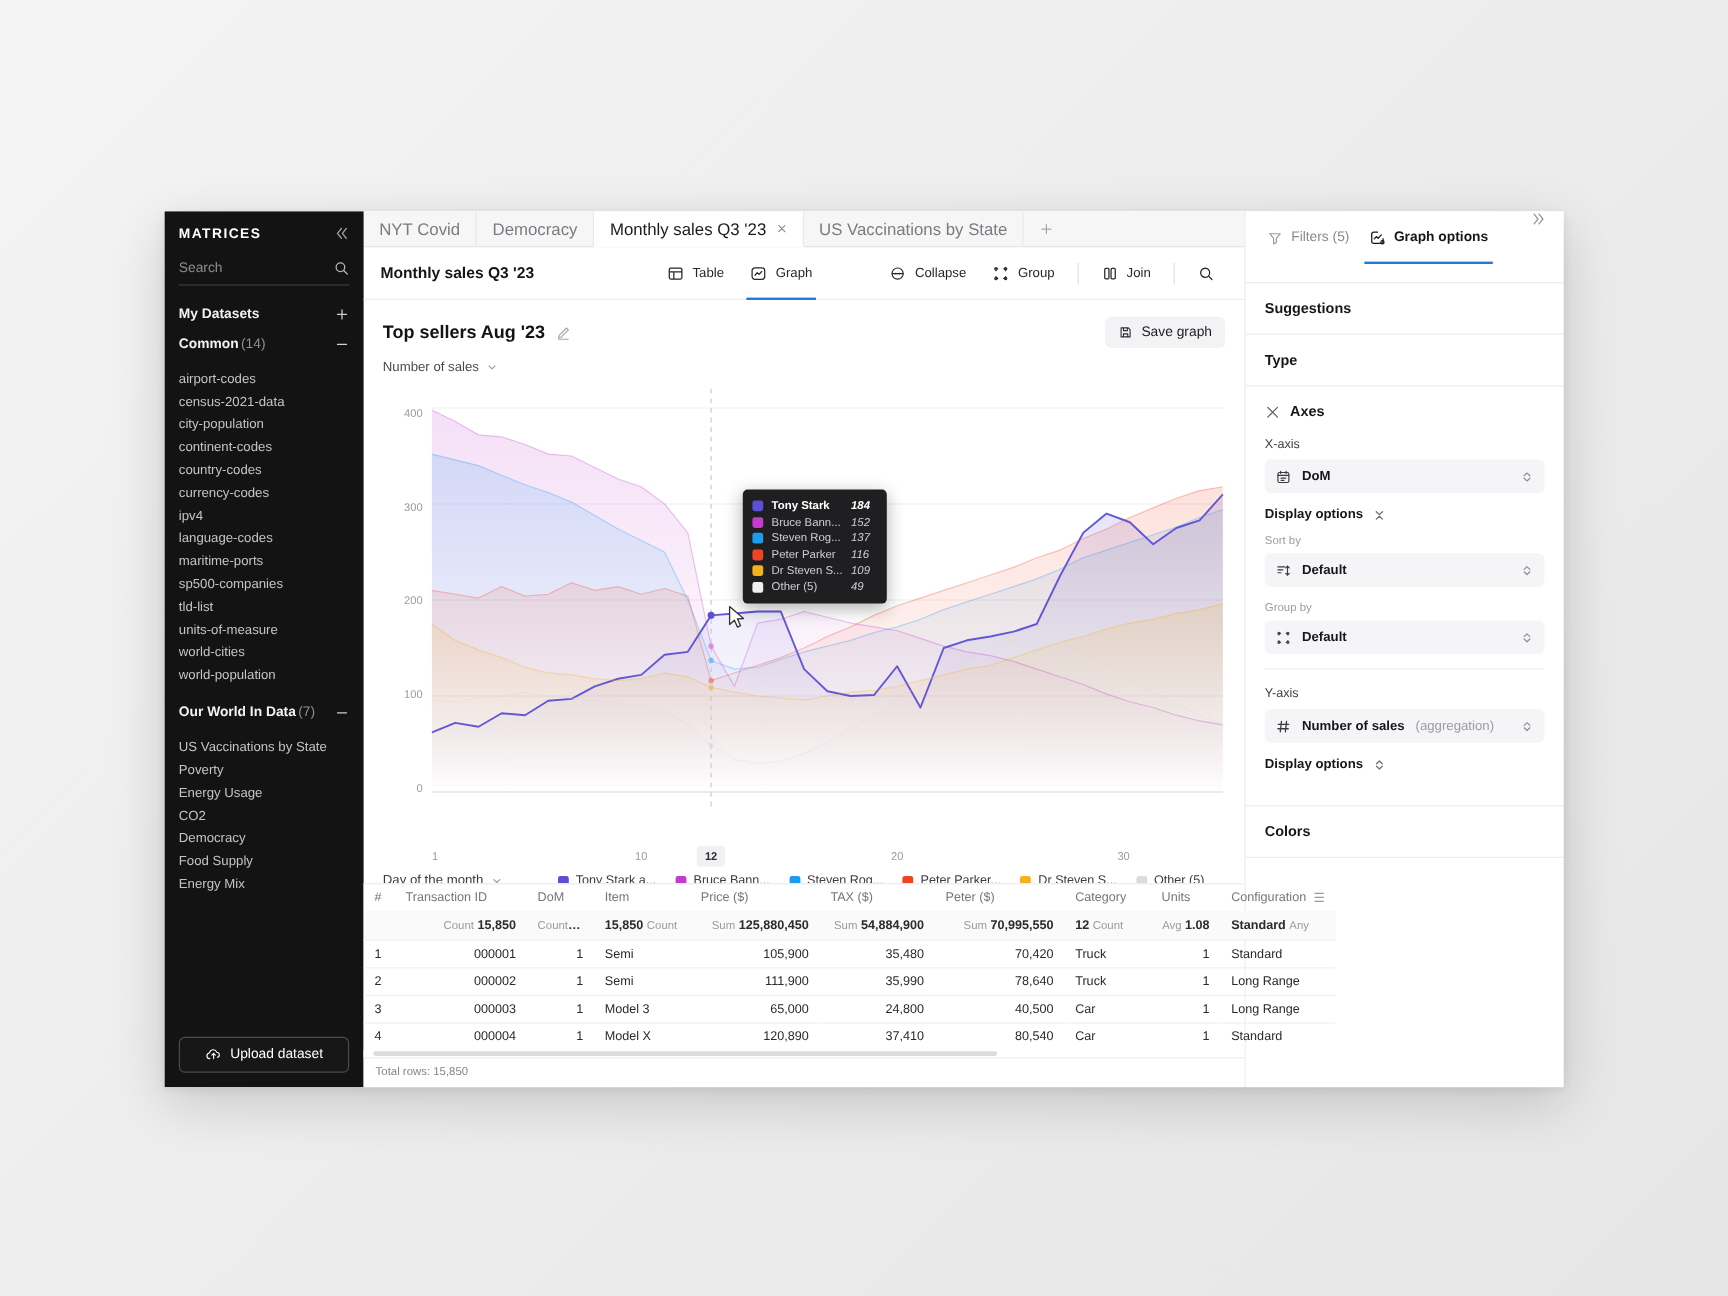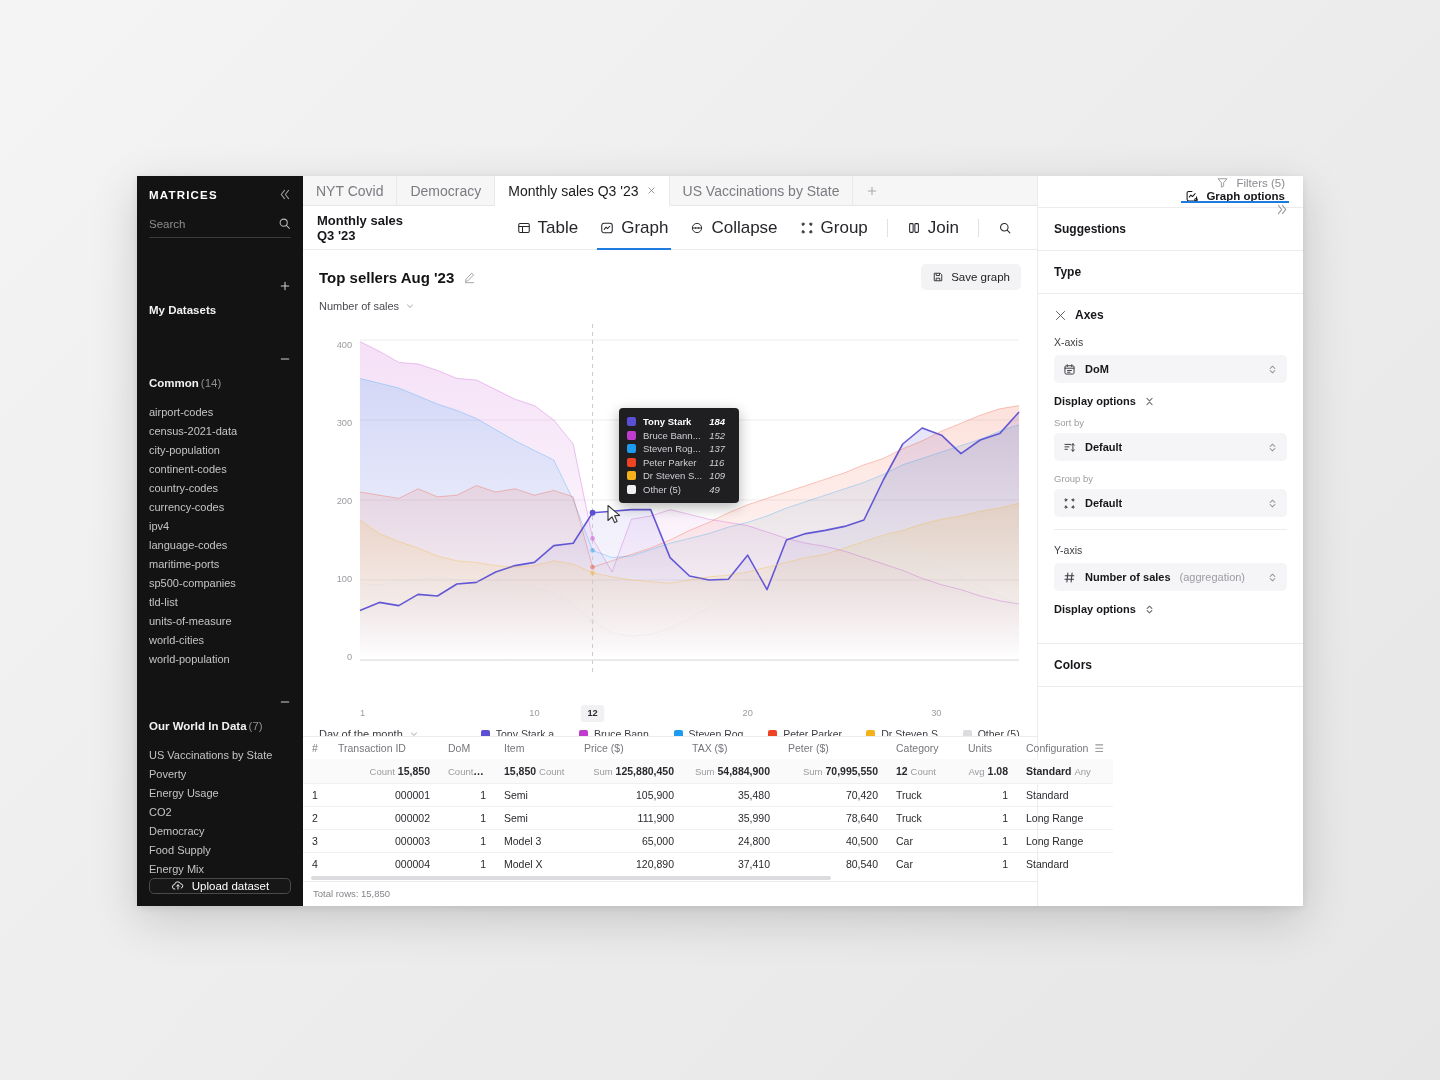--- a/index.html
+++ b/index.html
@@ -156,7 +156,7 @@
     width: 266px; flex:none; border-left:1px solid #ececee; background:#fff;
     display:flex; flex-direction:column;
   }
-  .rp-tabs { height:32px; display:flex; align-items:flex-end; padding: 0 10px; border-bottom:1px solid #ececee;flex-direction:column;}
+  .rp-tabs { height:60px; display:flex; align-items:flex-start; padding: 0 10px; border-bottom:1px solid #ececee;}
   .rp-tab {
     display:flex; align-items:center; gap:7px; height:44px; padding: 0 8px;
     font-size: 11.5px; color:#8a8a90; cursor:pointer; position:relative;

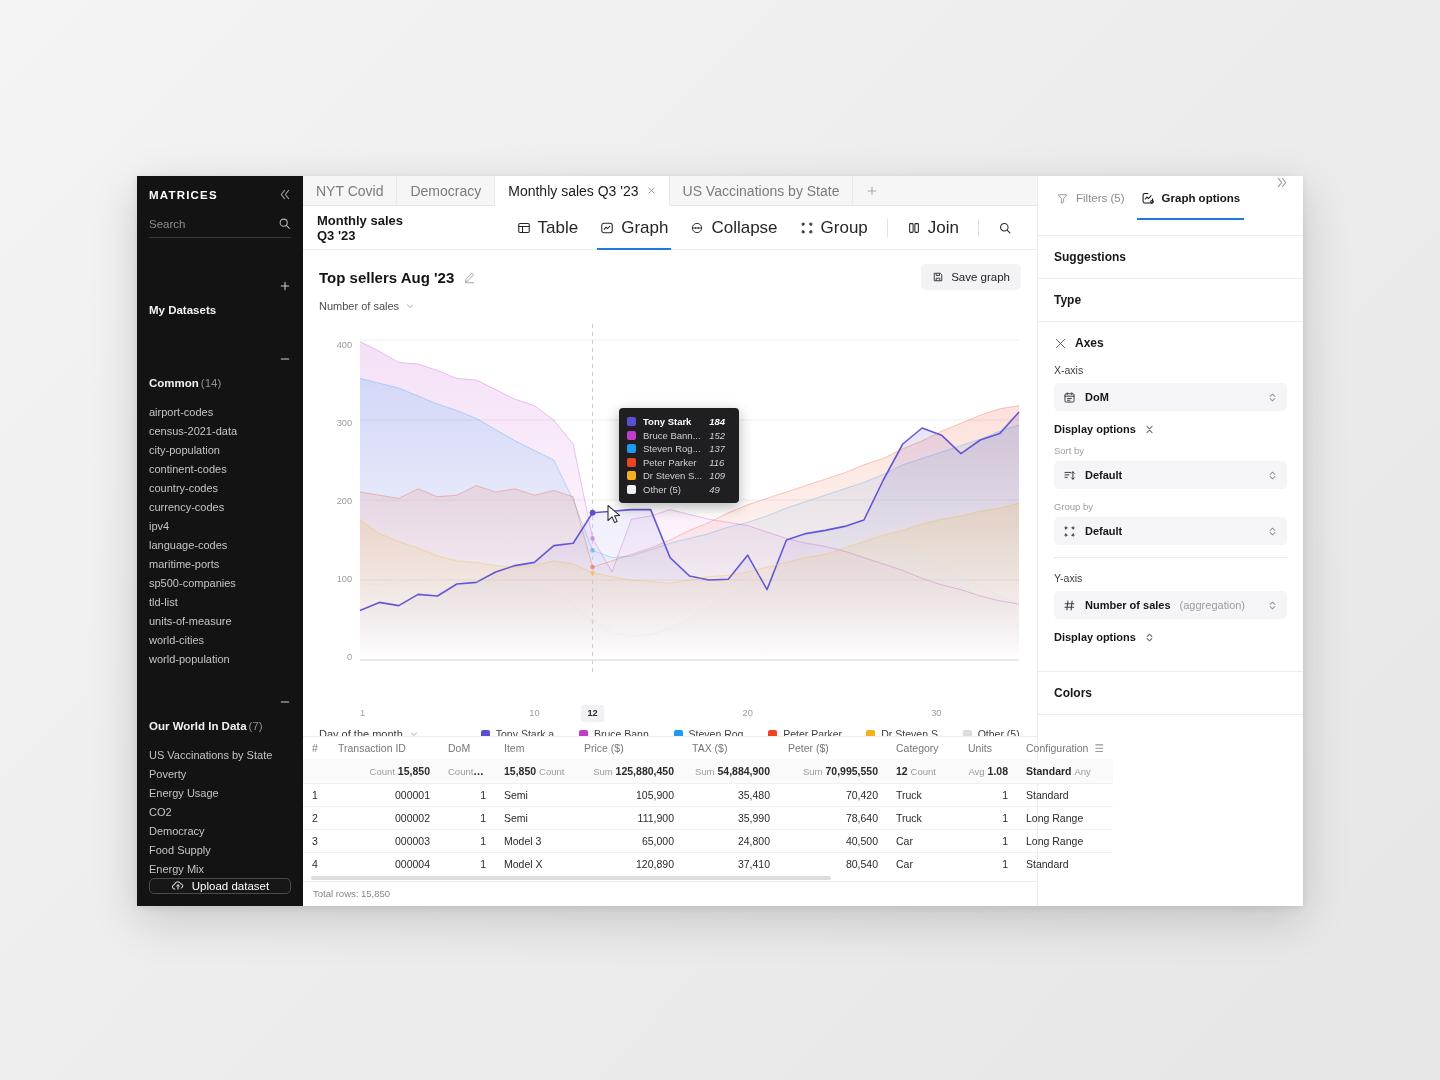--- a/index.html
+++ b/index.html
@@ -91,7 +91,7 @@
   .tb-group { display:flex; align-items:center; }
   .tb-btn {
     display:flex; align-items:center; gap:7px; height:44px;
-    padding: 0 11px; font-size: 17px; color:#26262b; cursor:pointer;
+    padding: 0 11px; font-size: 11px; color:#26262b; cursor:pointer;
     position:relative;
   }
   .tb-btn.active::after {

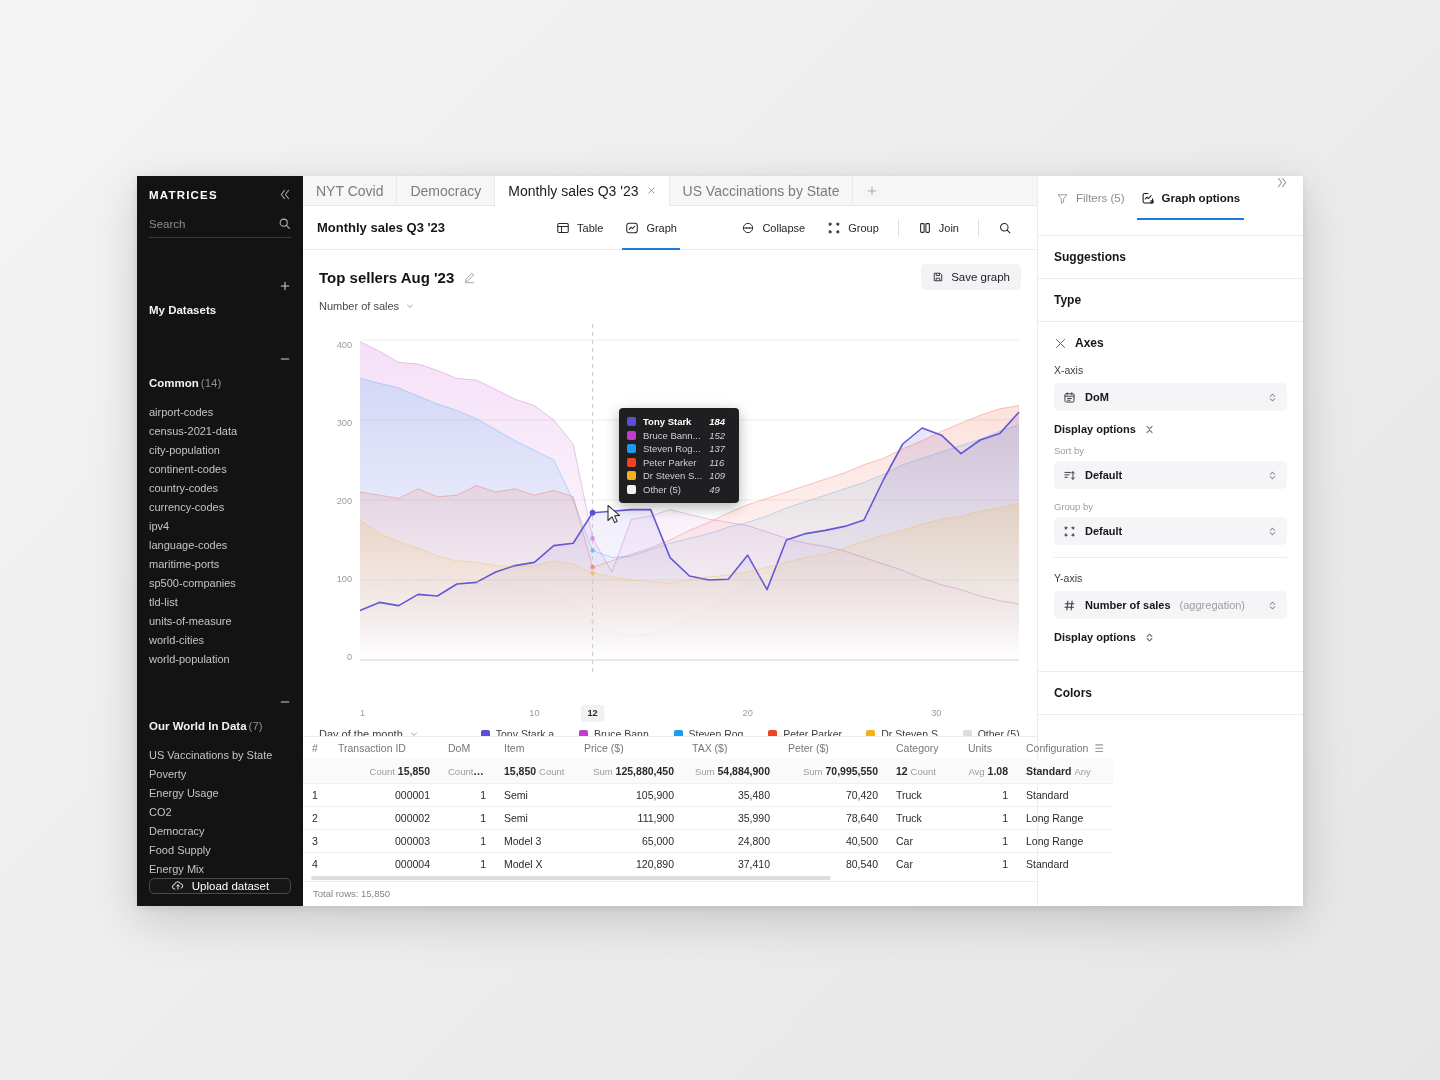--- a/index.html
+++ b/index.html
@@ -52,7 +52,7 @@
     display:flex; align-items:center; justify-content:space-between;
     padding: 0 12px; margin-bottom: 13px;
   }
-  .sb-sec-title { font-size:11.5px; font-weight:700; color:#f2f2f2;margin-top:48px; }
+  .sb-sec-title { font-size:11.5px; font-weight:700; color:#f2f2f2; }
   .sb-sec-title .cnt { font-weight:400; color:#8f8f8f; margin-left:2px;}
   .sb-sec-act { color:#b9b9b9; font-size:13px; line-height:1; cursor:pointer; }
   .sb-list { padding: 0 12px; }

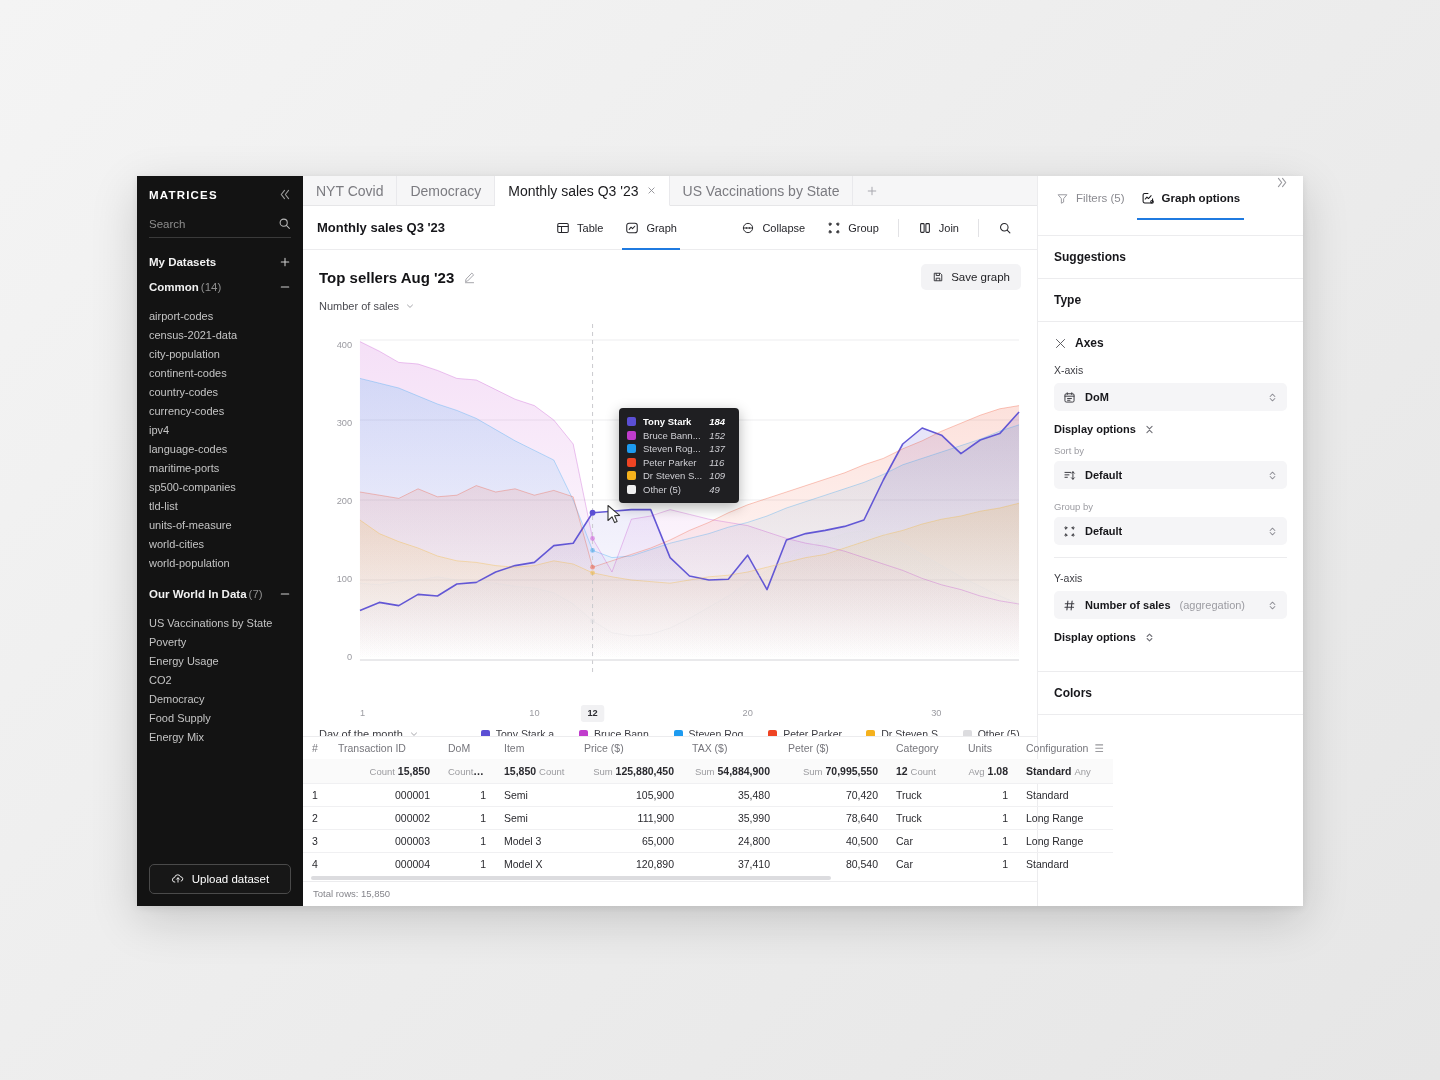--- a/index.html
+++ b/index.html
@@ -119,7 +119,7 @@
     display:flex; align-items:center; gap: 0; padding: 6px 16px 10px 16px;
   }
   .xlab { font-size: 11px; color:#3b3b40; display:flex; align-items:center; gap:6px; cursor:pointer;}
-  .legend-items { display:flex; align-items:center; gap:16px; margin-left: 62px;}
+  .legend-items { display:flex; align-items:center; gap:16px; margin-left: 46px;}
   .lg { display:flex; align-items:center; gap:6px; font-size:10.5px; color:#3c3c42; cursor:pointer;}
   .sw { width:9px; height:9px; border-radius:2px; flex:none;}
 

